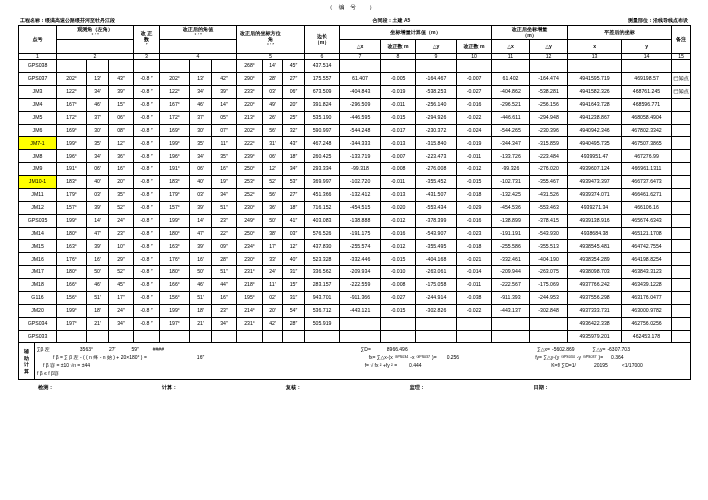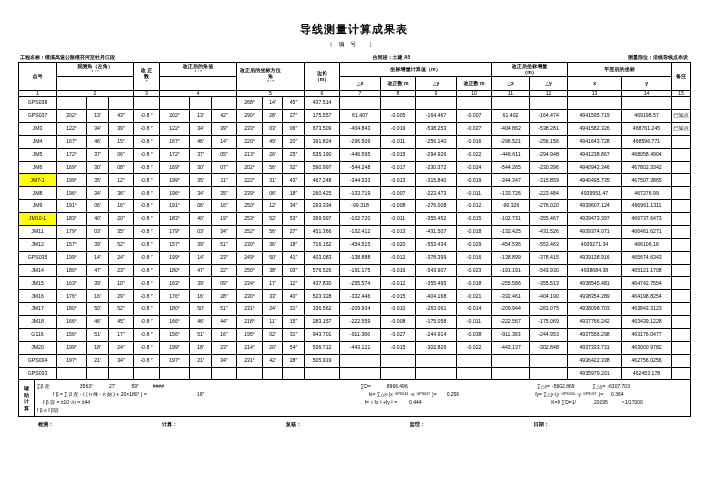--- a/index.html
+++ b/index.html
@@ -116,7 +116,6 @@
 
 <div class="page">
 
-  <div class="doc-title">导线测量计算成果表</div>
   <div class="doc-subtitle">（编号          ）</div>
 
   <div class="meta-row">

